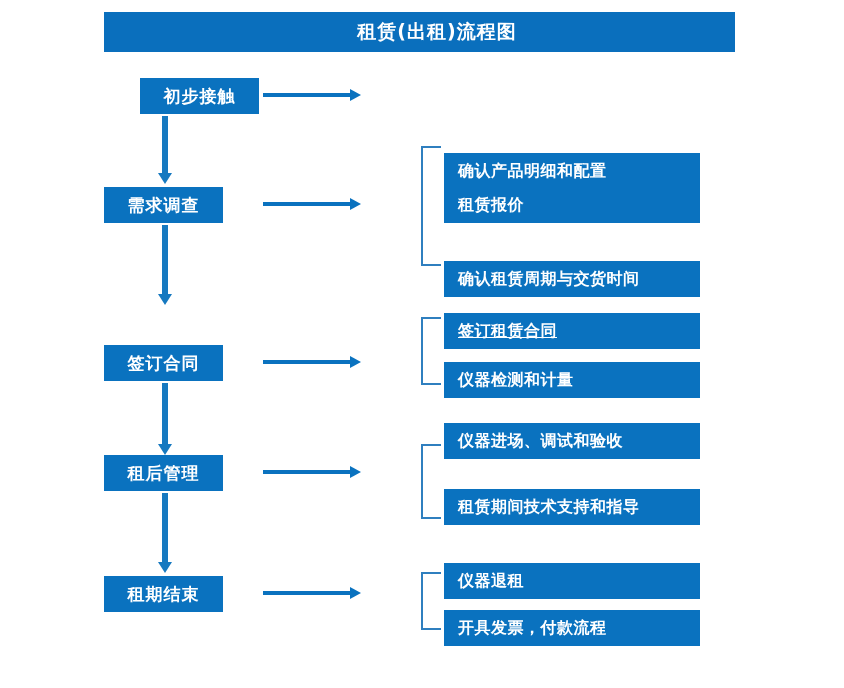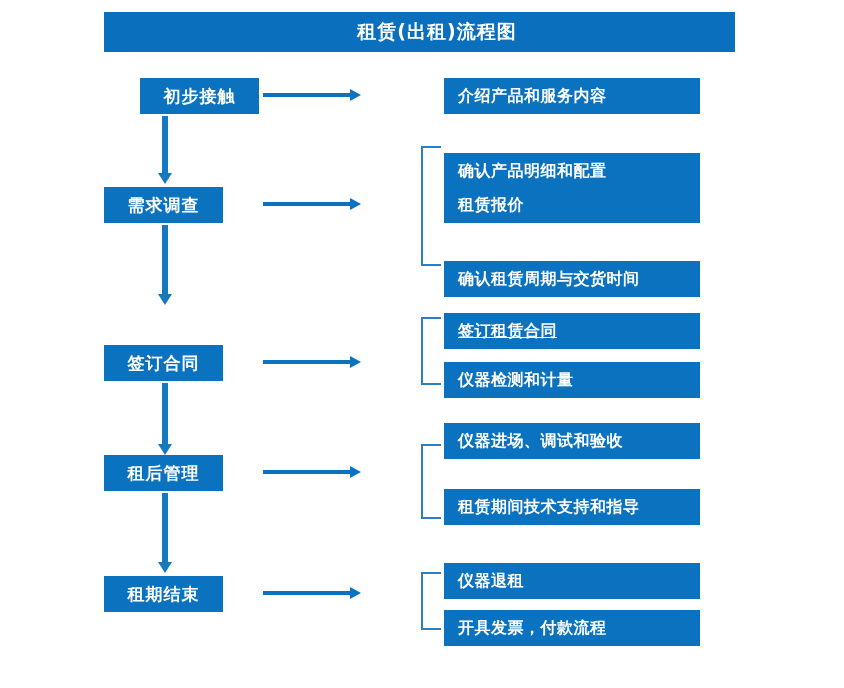--- a/index.html
+++ b/index.html
@@ -150,7 +150,6 @@
     <div class="head"></div>
   </div>
 
-  <div class="detail-box" style="top:78px;">介绍产品和服务内容</div>
 
   <div class="stage-box" style="left:104px; top:187px;">需求调查</div>
 

